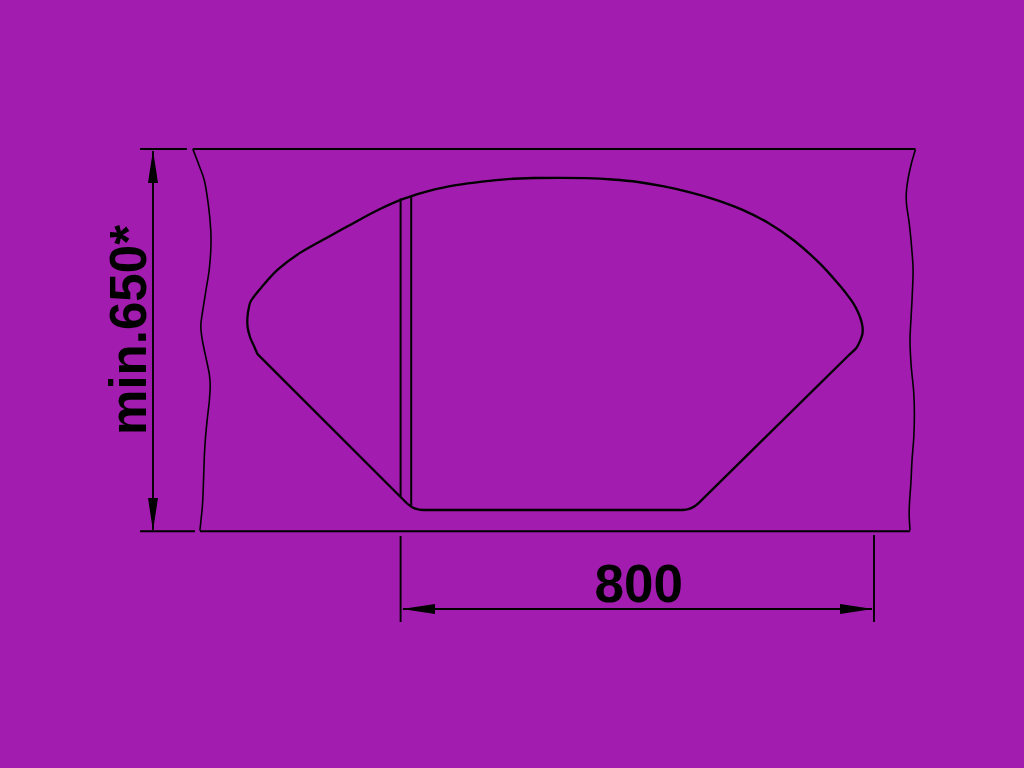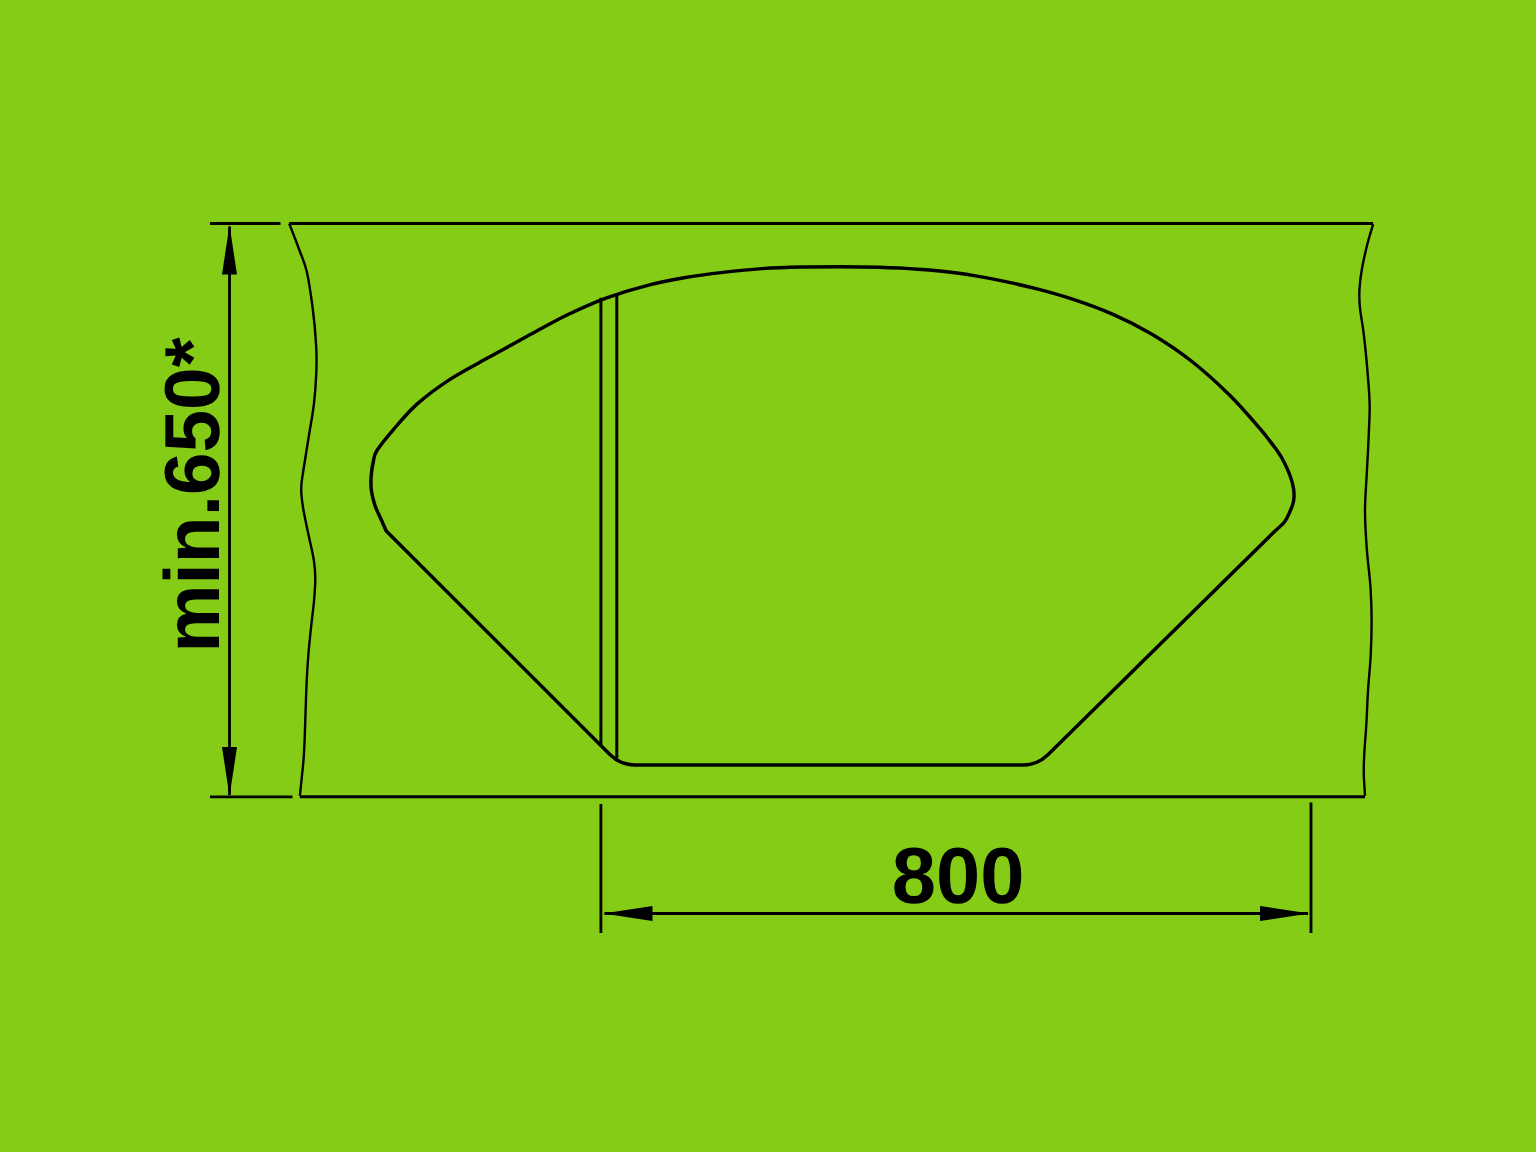--- a/index.html
+++ b/index.html
@@ -3,7 +3,7 @@
 <meta charset="utf-8">
 <style>
   html,body{margin:0;padding:0;background:#ffffff;}
-  .wrap{width:1024px;height:768px;position:relative;background:#84cc16;overflow:hidden;}
+  .wrap{width:1024px;height:768px;position:relative;background:#a21caf;overflow:hidden;}
   svg{position:absolute;top:0;left:0;}
   text{font-family:"Liberation Sans", sans-serif;font-weight:bold;fill:#000;}
 </style>

